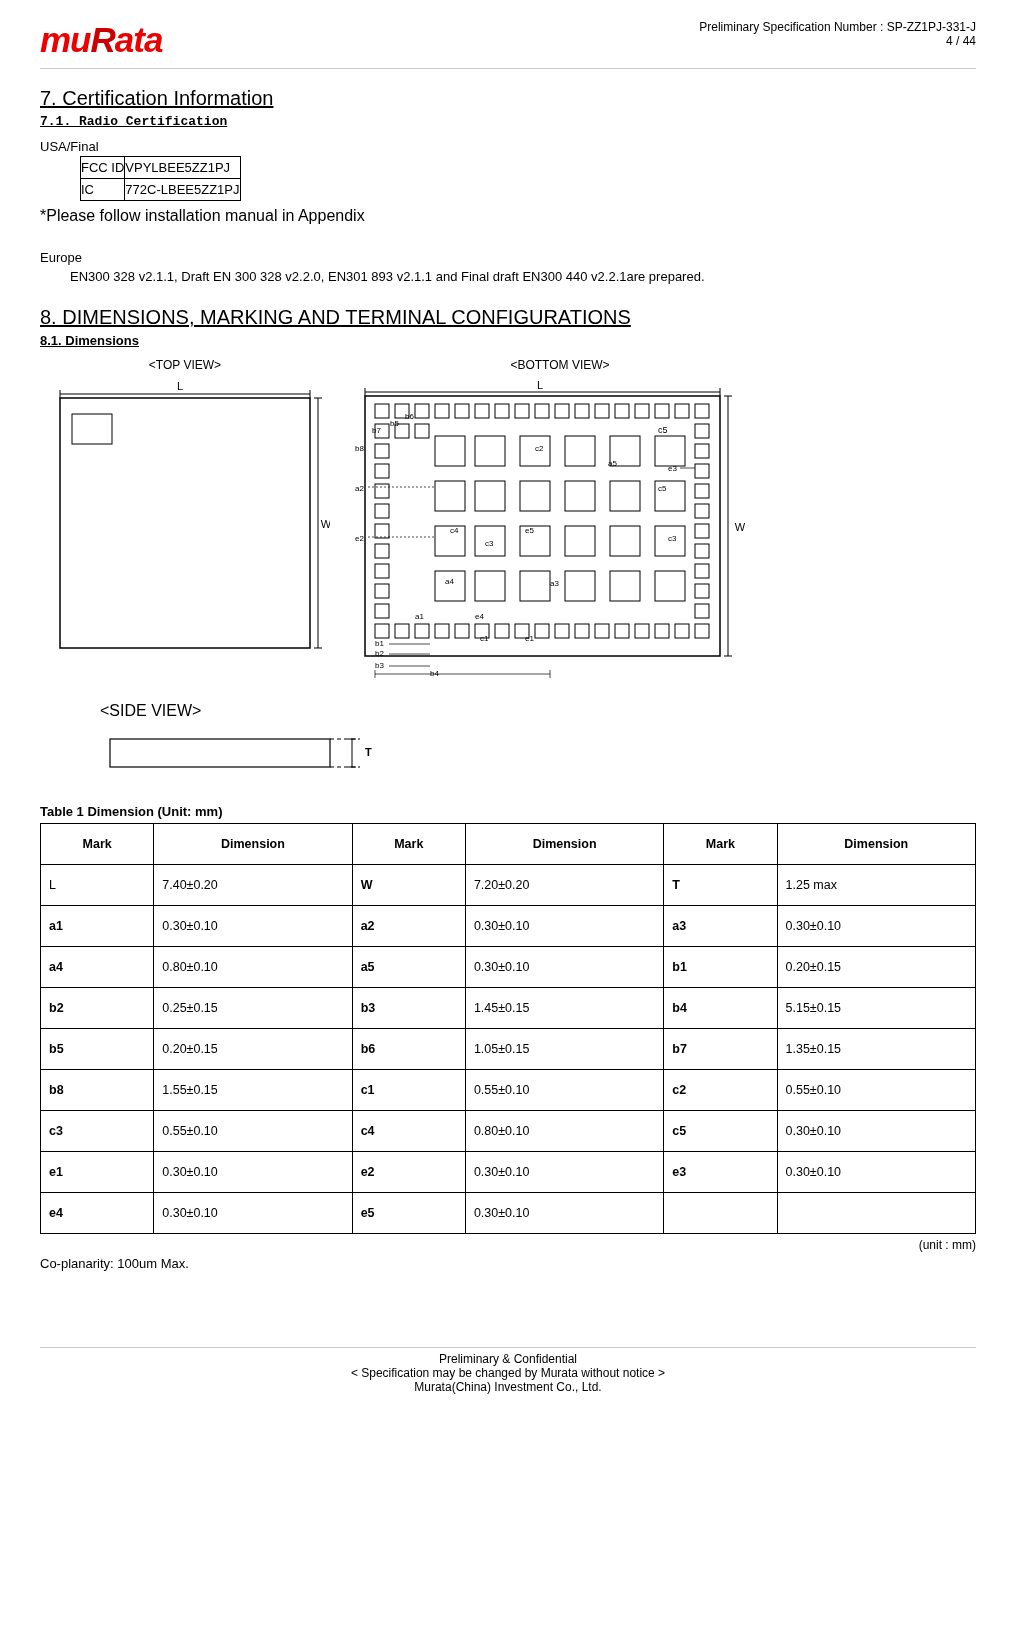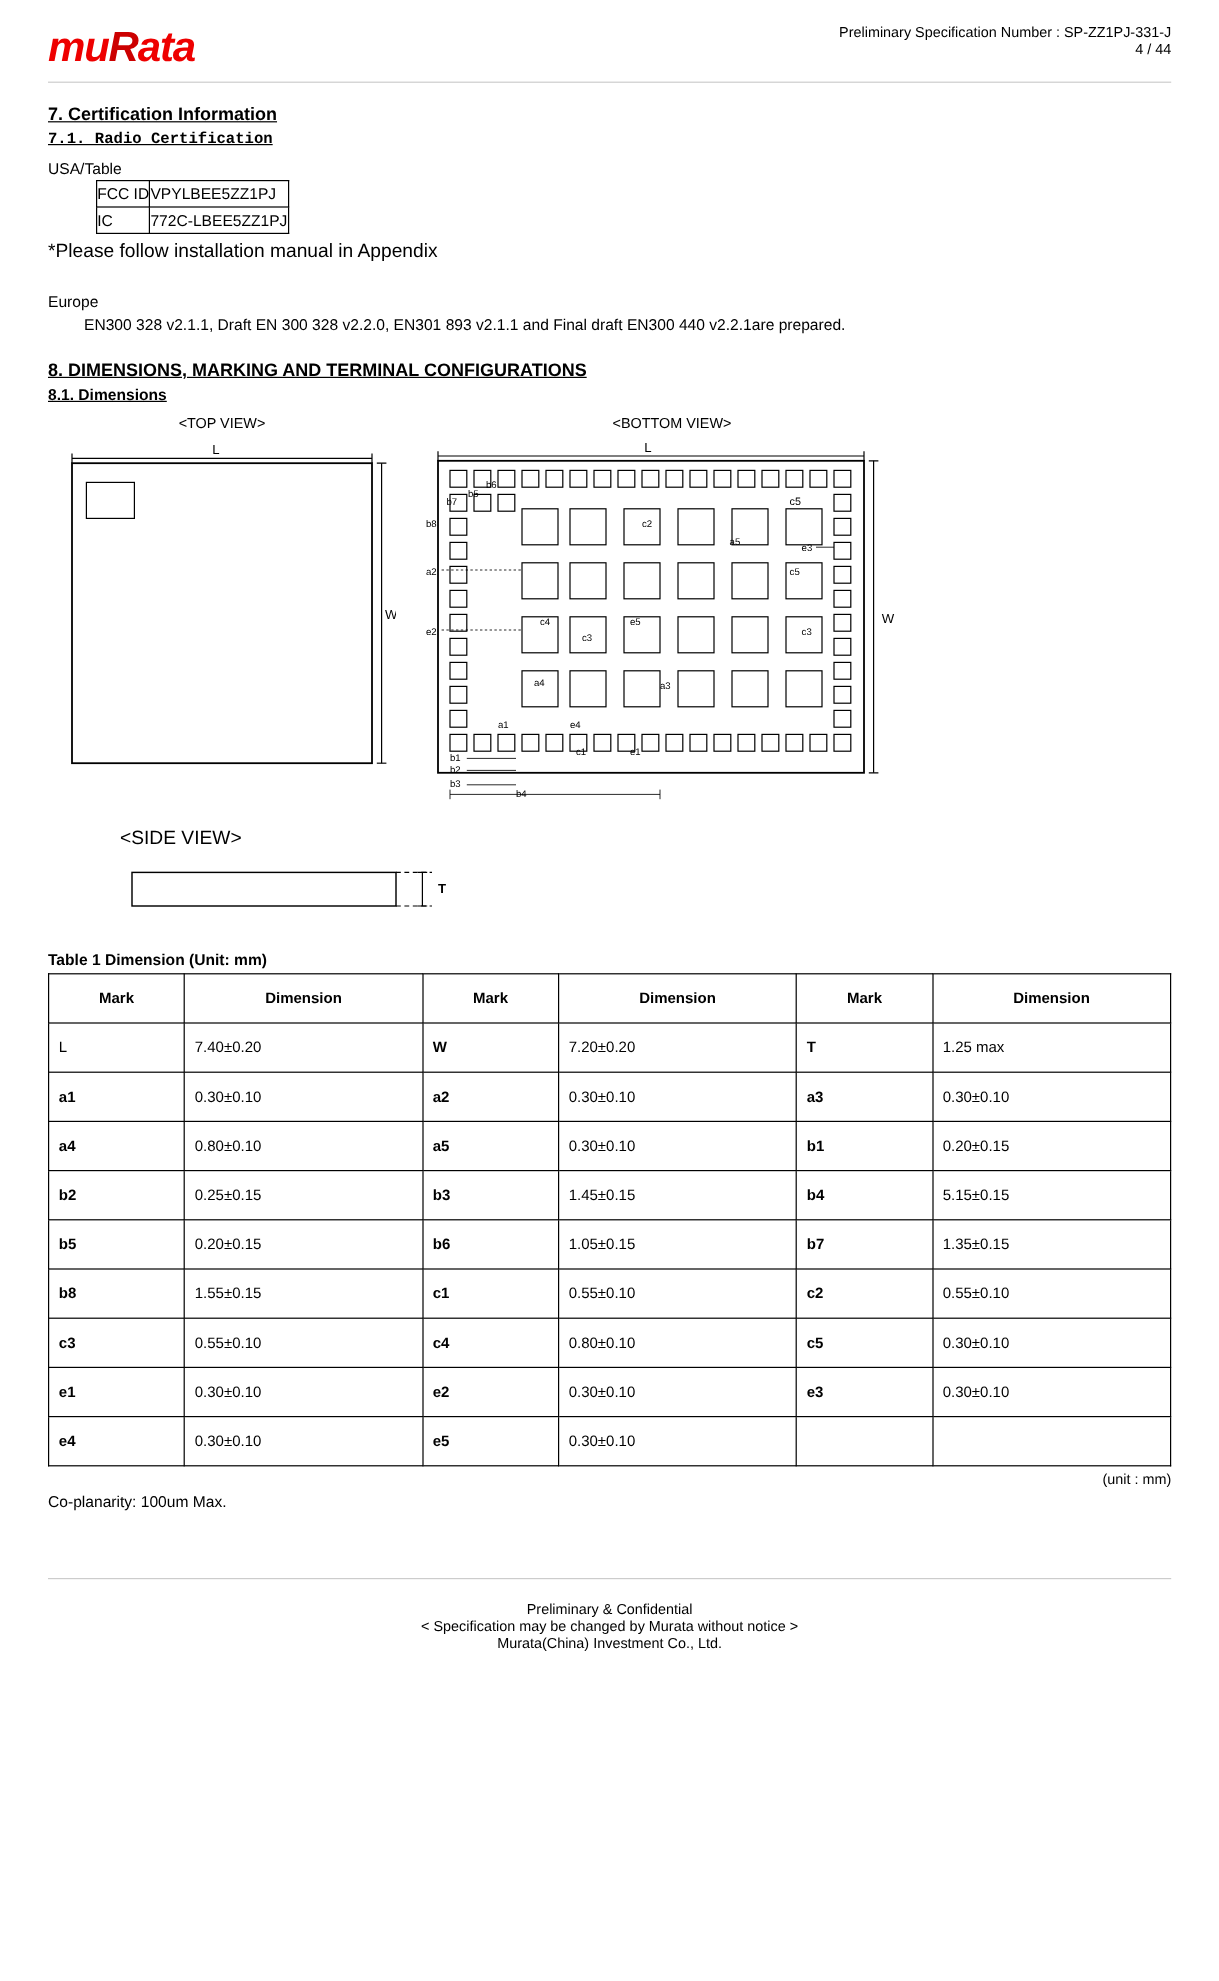--- a/index.html
+++ b/index.html
@@ -33,8 +33,8 @@
       font-size: 12px;
     }
     .section-title {
-      font-size: 15px;
-      font-weight: bold;
+      font-size: 20px;
+      font-weight: normal;
       text-decoration: underline;
       margin-top: 18px;
       margin-bottom: 4px;

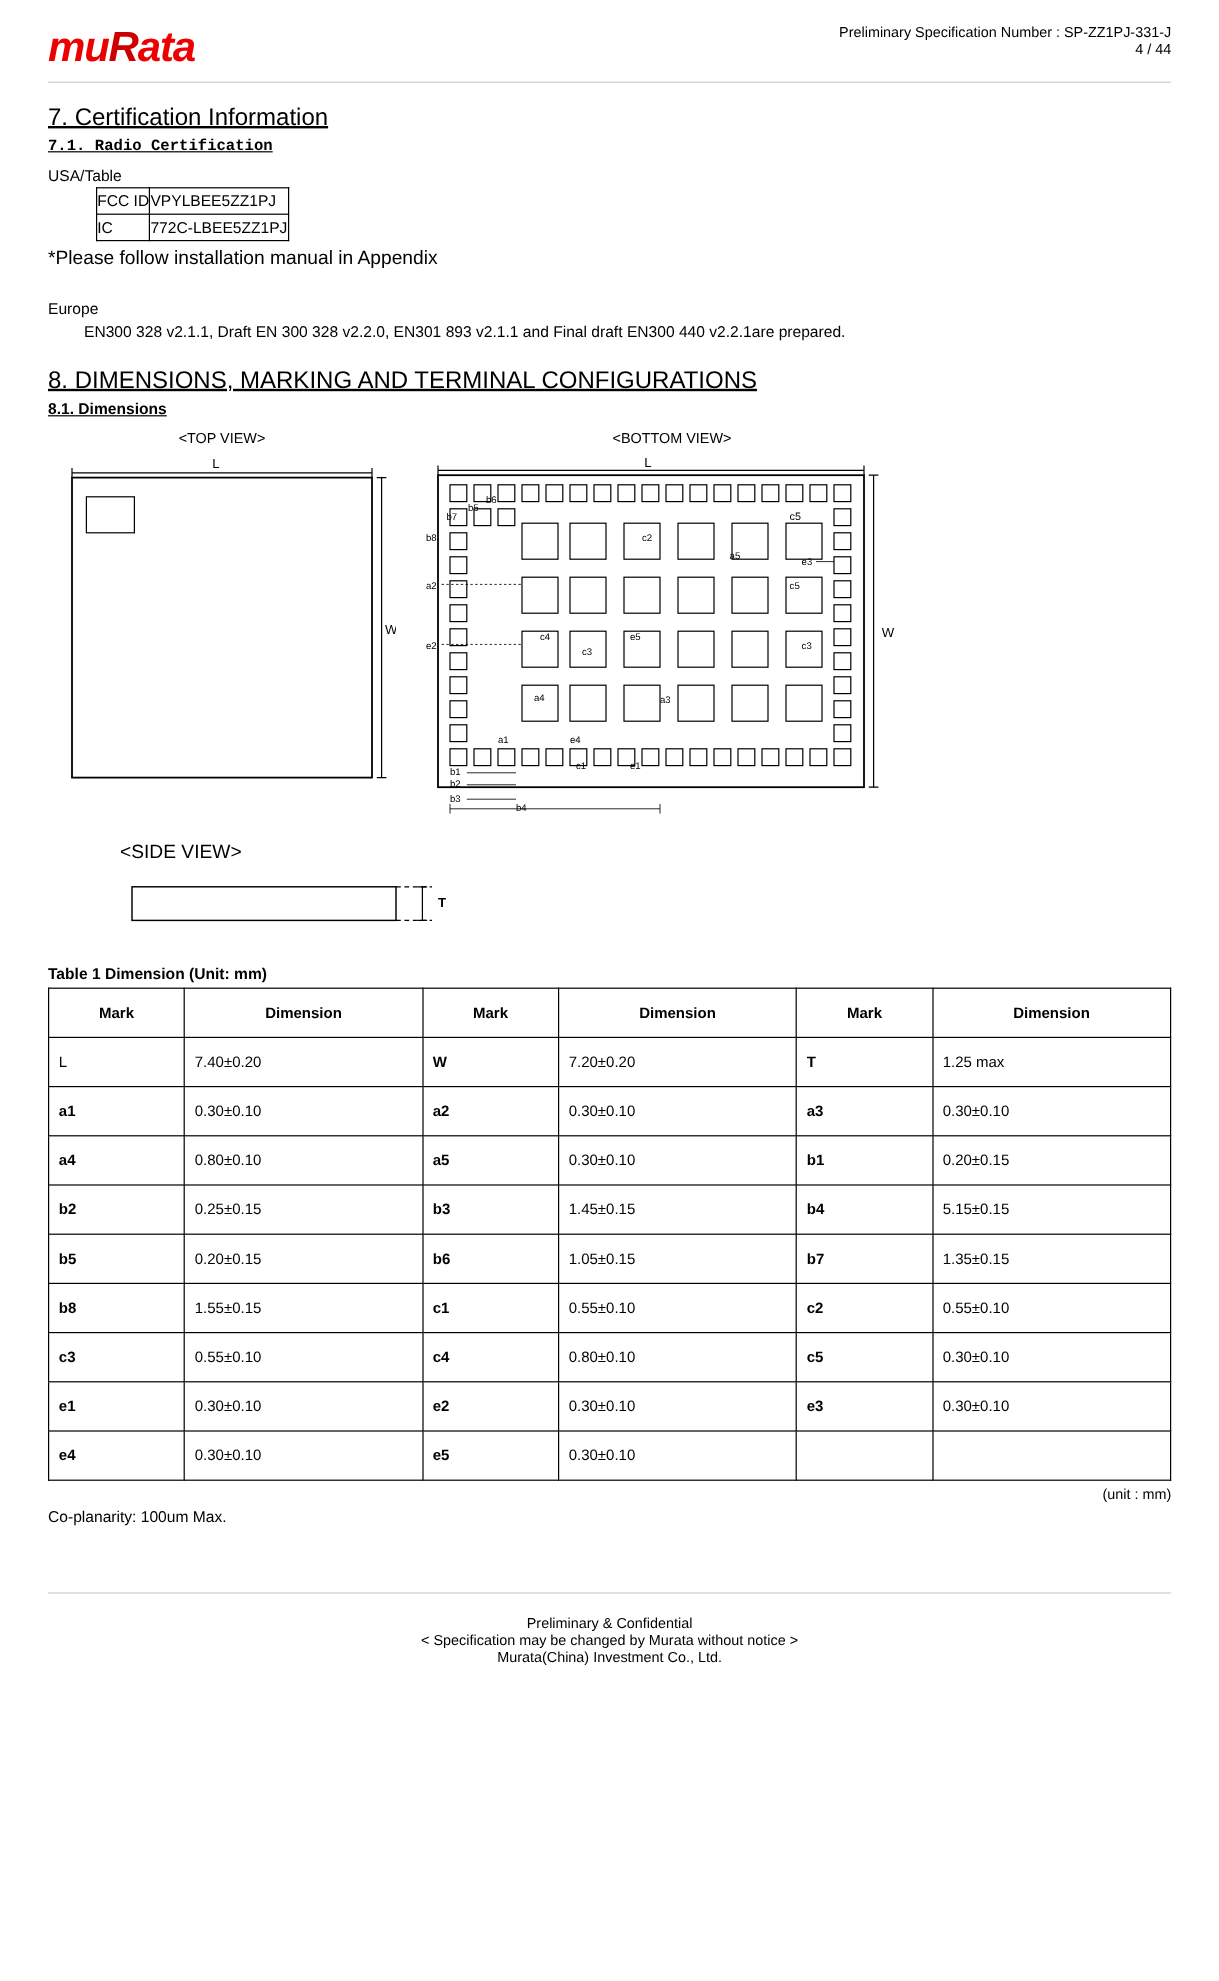--- a/index.html
+++ b/index.html
@@ -160,7 +160,7 @@
   <div class="subsection-title">7.1.     Radio Certification</div>
 </div>
 
-<div class="region-label">USA/Table</div>
+<div class="region-label">USA/Final</div>
 <table class="cert-table">
   <tbody>
     <tr>

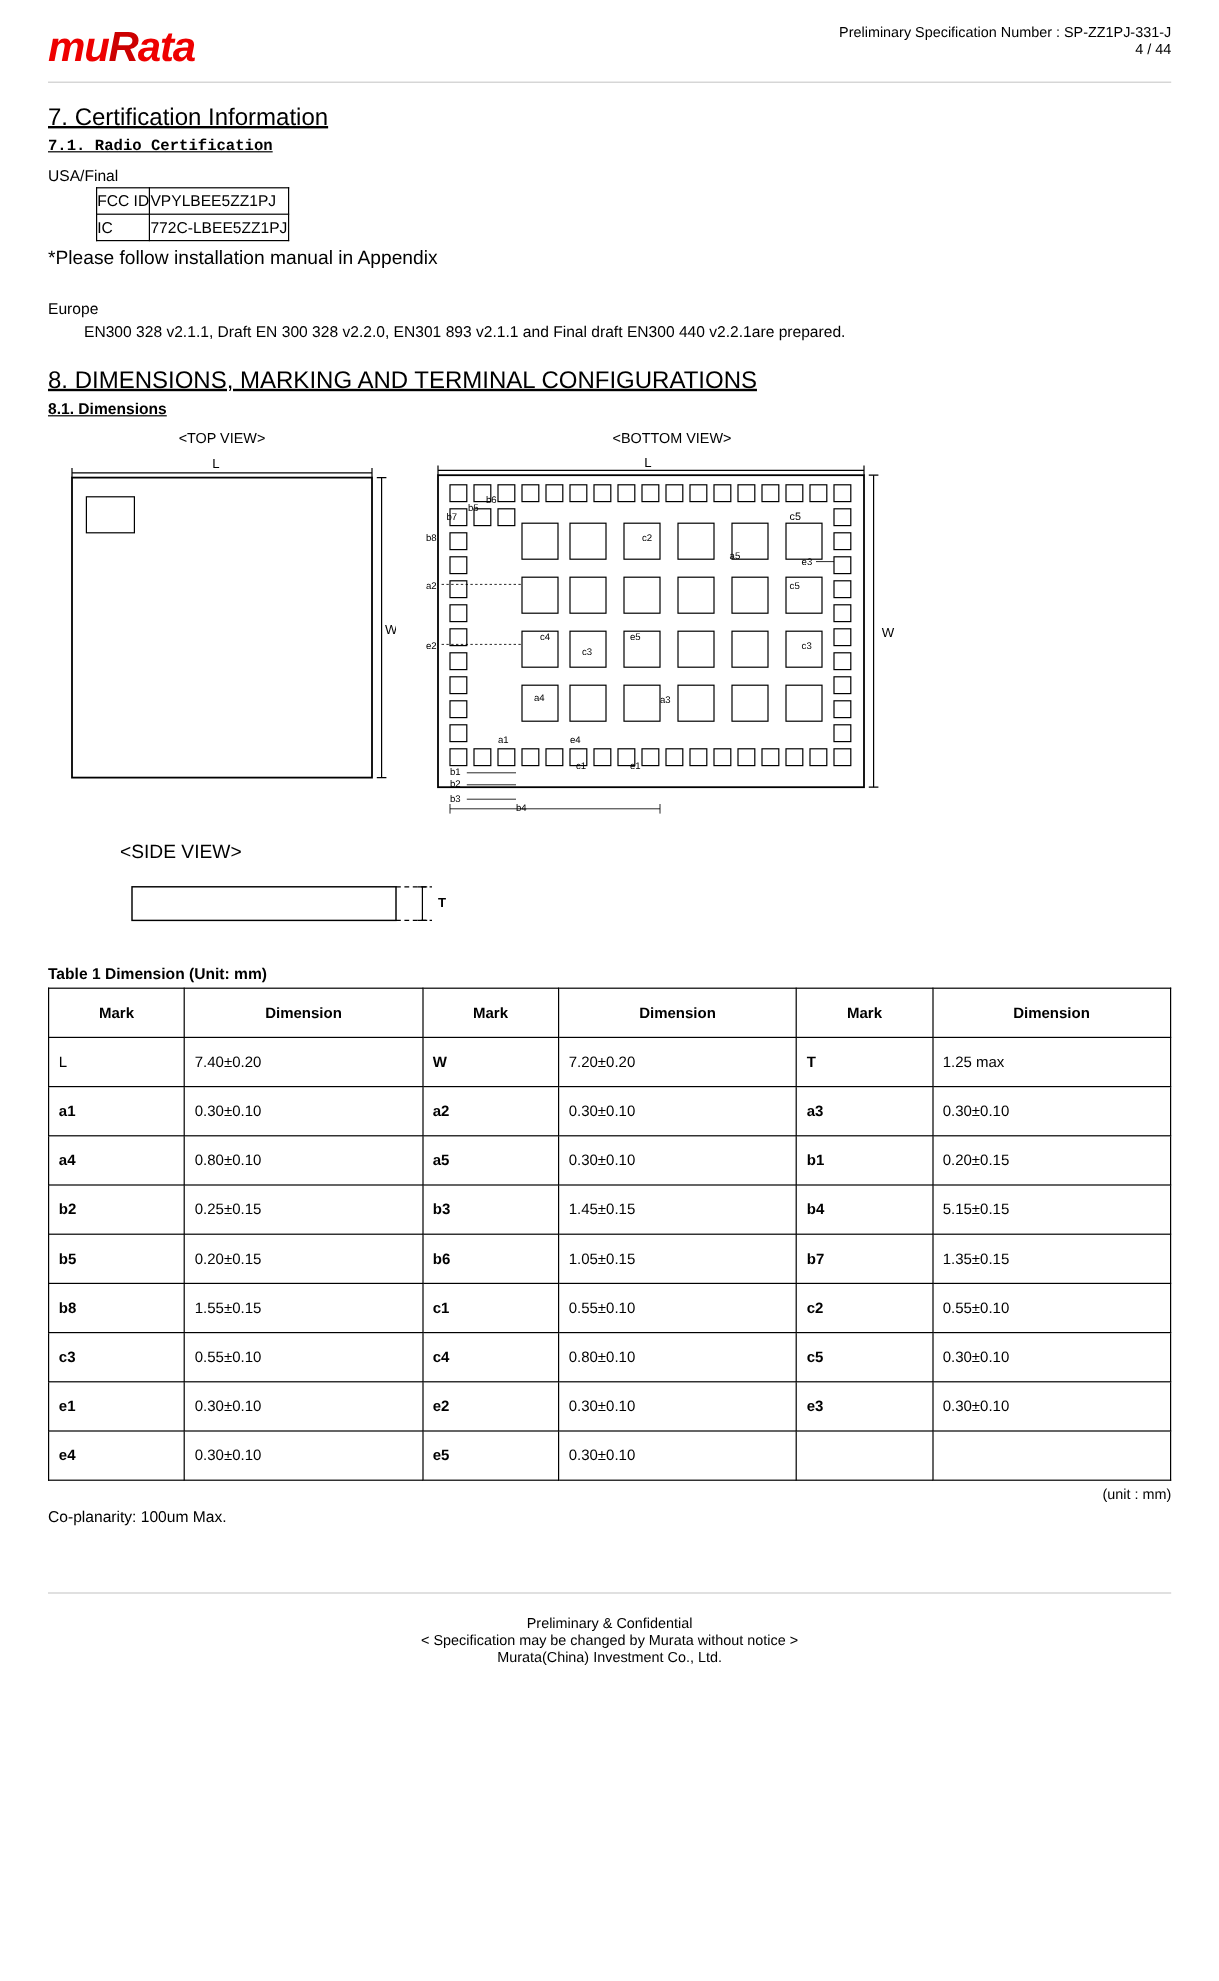--- a/index.html
+++ b/index.html
@@ -120,11 +120,11 @@
       margin-top: 4px;
     }
     .page-footer {
-      margin-top: 56px;
+      margin-top: 76px;
       text-align: center;
       font-size: 12px;
       border-top: 1px solid #ccc;
-      padding-top: 18px;
+      padding-top: 4px;
     }
     .region-label {
       font-size: 13px;

